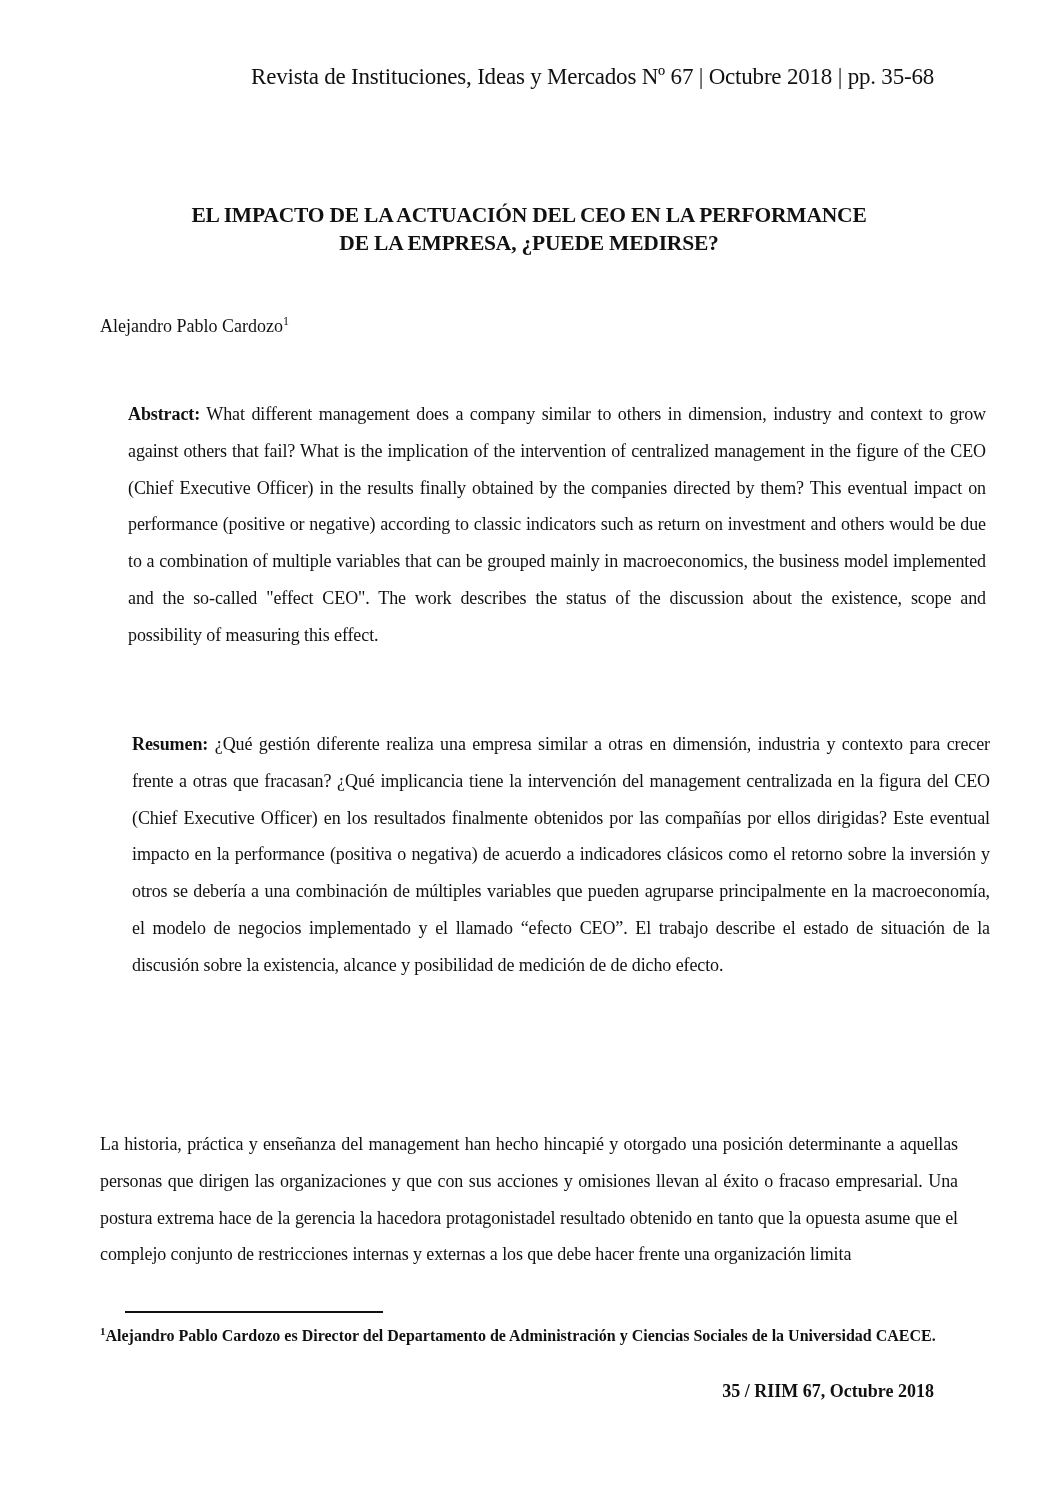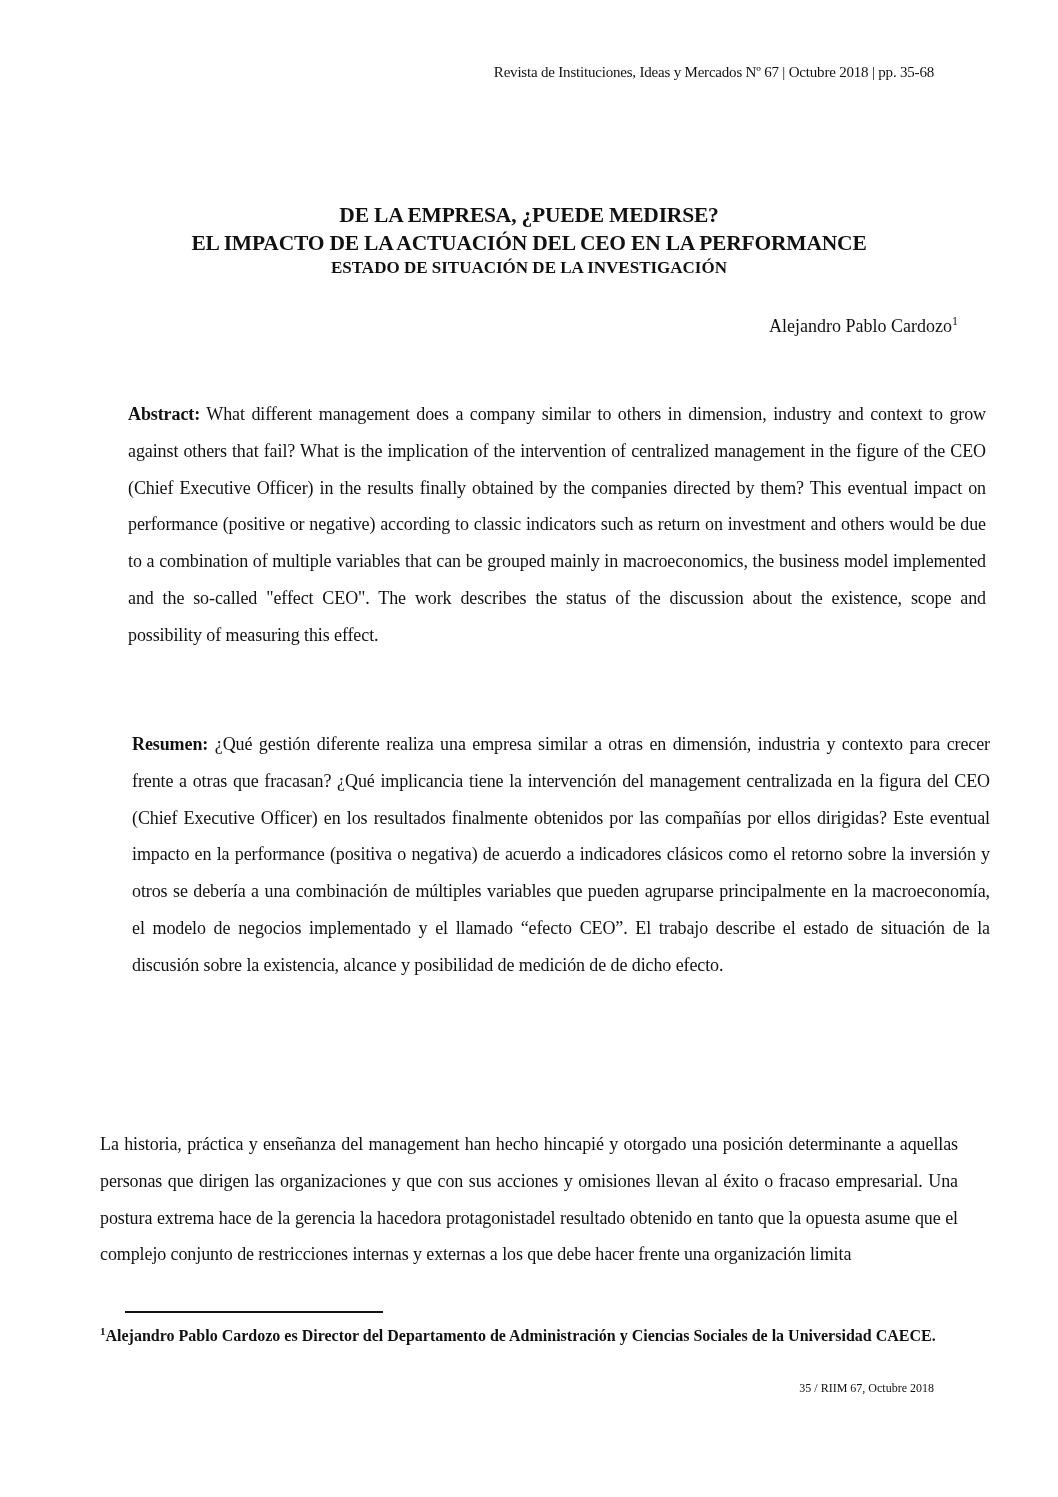--- a/index.html
+++ b/index.html
@@ -5,7 +5,7 @@
   html, body { margin: 0; padding: 0; background: #ffffff; }
   body { width: 1058px; height: 1497px; position: relative; overflow: hidden;
          font-family: "Liberation Serif", "DejaVu Serif", serif; color: #111; }
-  .header { position: absolute; top: 64px; right: 124px; font-size: 15px; letter-spacing: -0.2px; }
+  .header { position: absolute; top: 64px; right: 124px; font-size: 23px; letter-spacing: -0.2px; }
   .title-block { position: absolute; top: 201px; left: 100px; width: 858px; text-align: center; font-weight: bold; }
   .title-line { font-size: 21.5px; line-height: 28px; letter-spacing: -0.2px; }
   .subtitle { font-size: 17px; line-height: 22px; margin-top: 0px; }

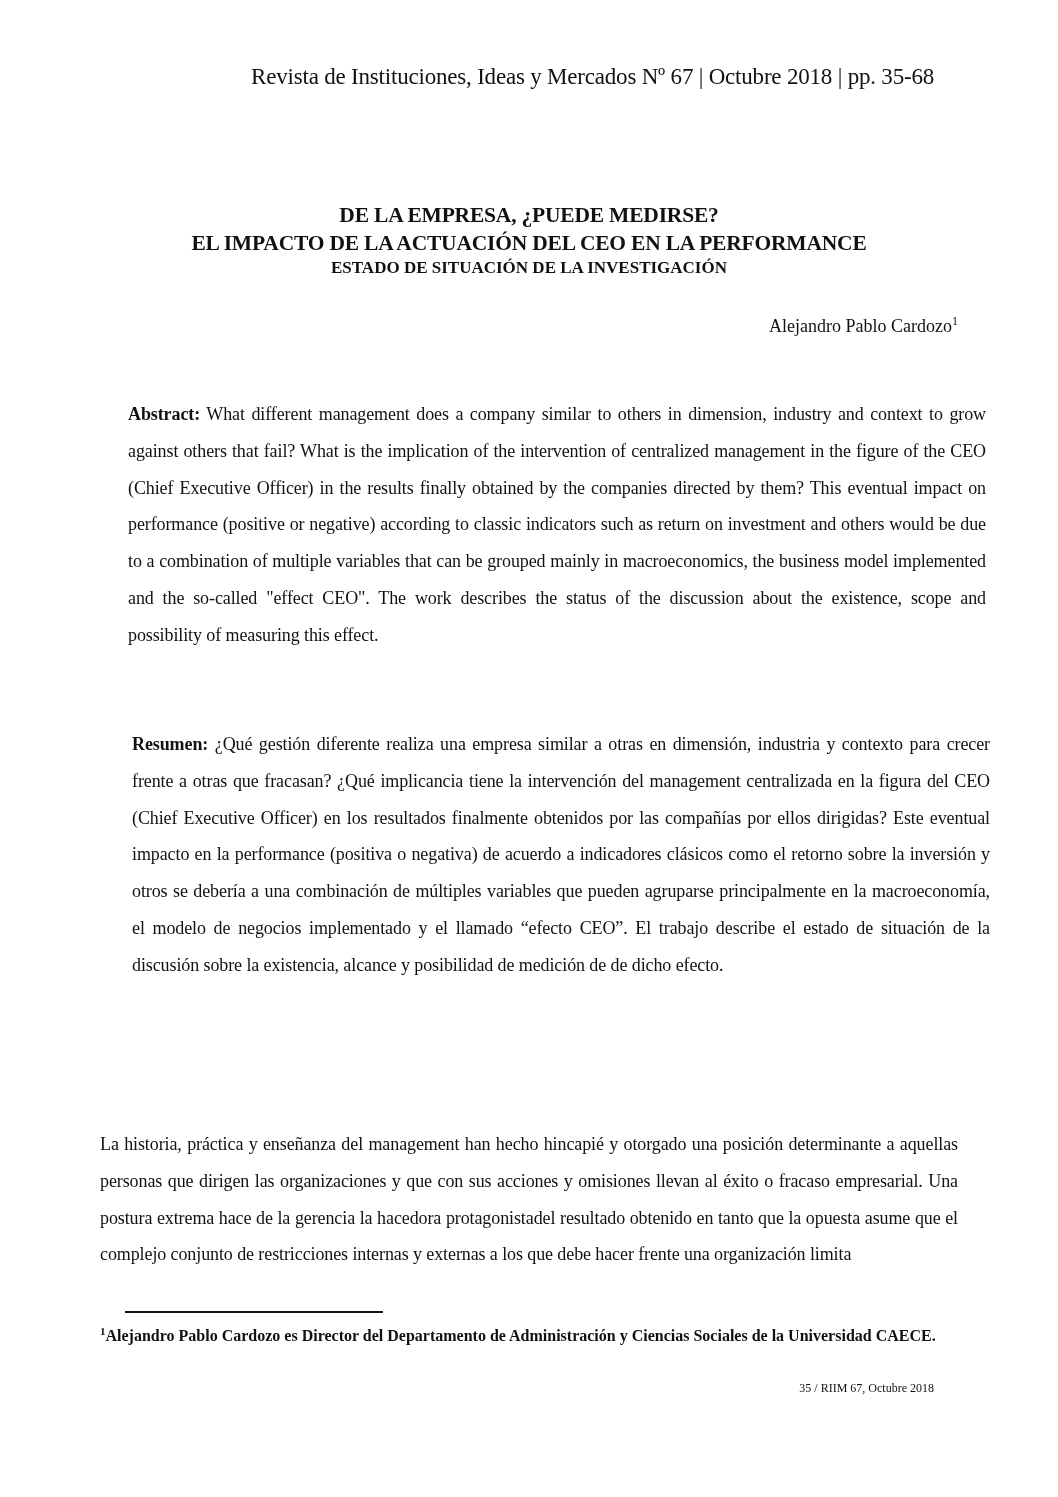--- a/index.html
+++ b/index.html
@@ -28,8 +28,8 @@
 <div class="header">Revista de Instituciones, Ideas y Mercados Nº 67 | Octubre 2018 | pp. 35-68</div>
 
 <div class="title-block">
+  <div class="title-line">EL IMPACTO DE LA ACTUACIÓN DEL CEO EN LA PERFORMANCE</div>
   <div class="title-line">DE LA EMPRESA, ¿PUEDE MEDIRSE?</div>
-  <div class="title-line">EL IMPACTO DE LA ACTUACIÓN DEL CEO EN LA PERFORMANCE</div>
   <div class="subtitle">ESTADO DE SITUACIÓN DE LA INVESTIGACIÓN</div>
 </div>
 

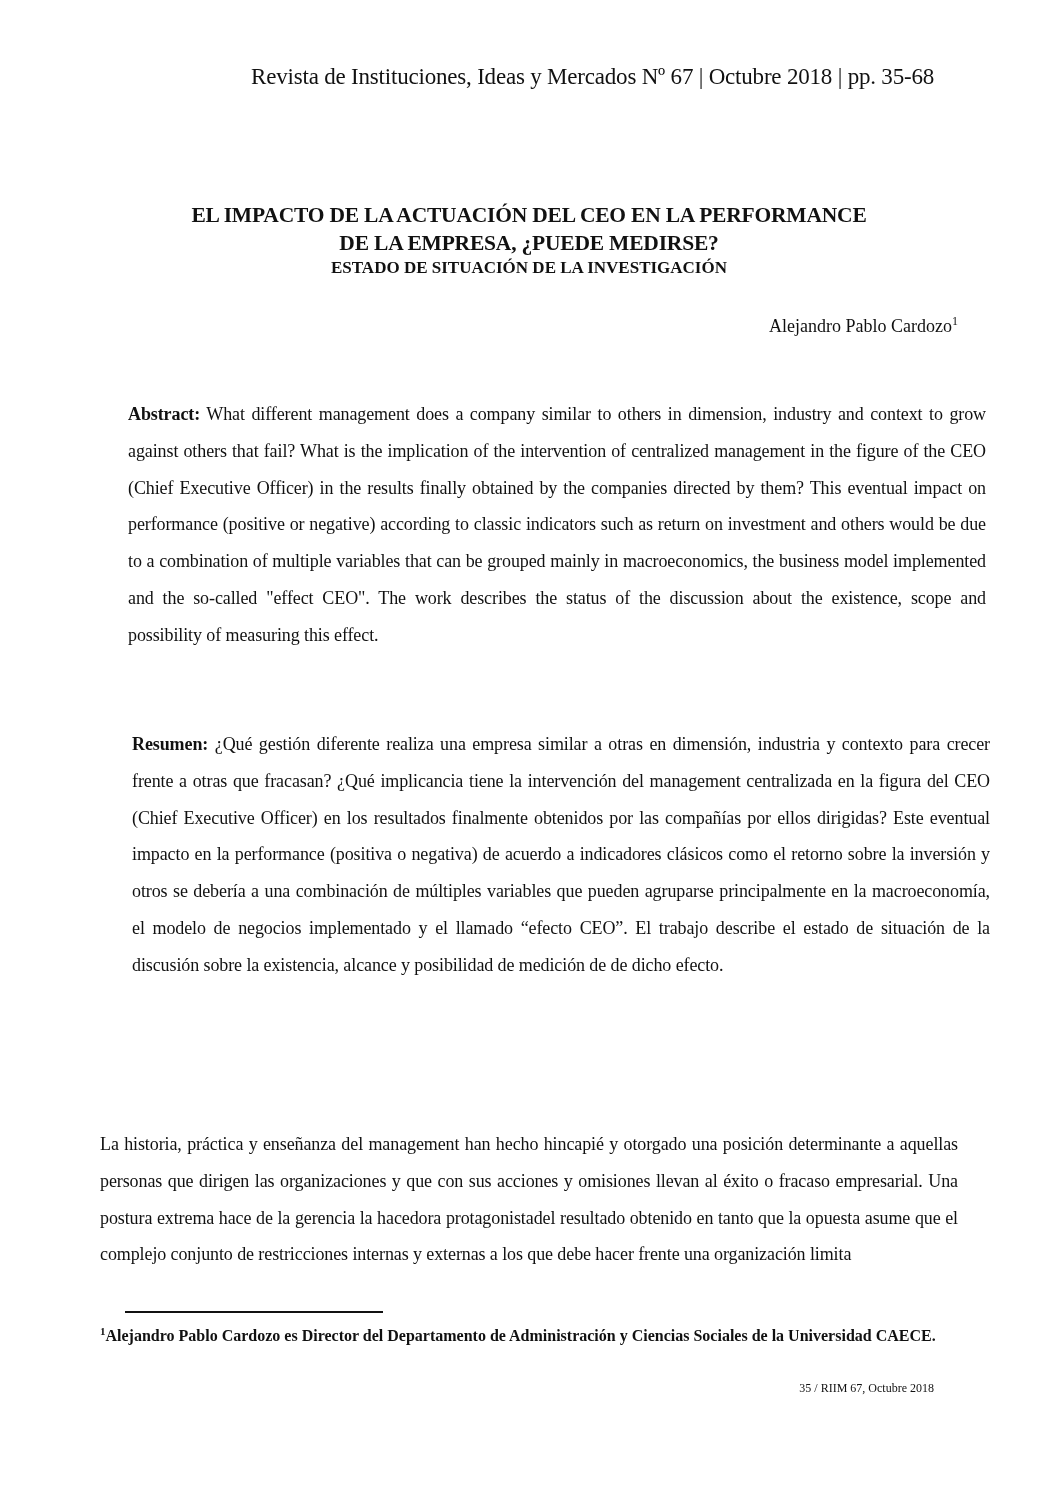--- a/index.html
+++ b/index.html
@@ -30,7 +30,6 @@
 <div class="title-block">
   <div class="title-line">EL IMPACTO DE LA ACTUACIÓN DEL CEO EN LA PERFORMANCE</div>
   <div class="title-line">DE LA EMPRESA, ¿PUEDE MEDIRSE?</div>
-  <div class="subtitle">ESTADO DE SITUACIÓN DE LA INVESTIGACIÓN</div>
 </div>
 
 <div class="author">

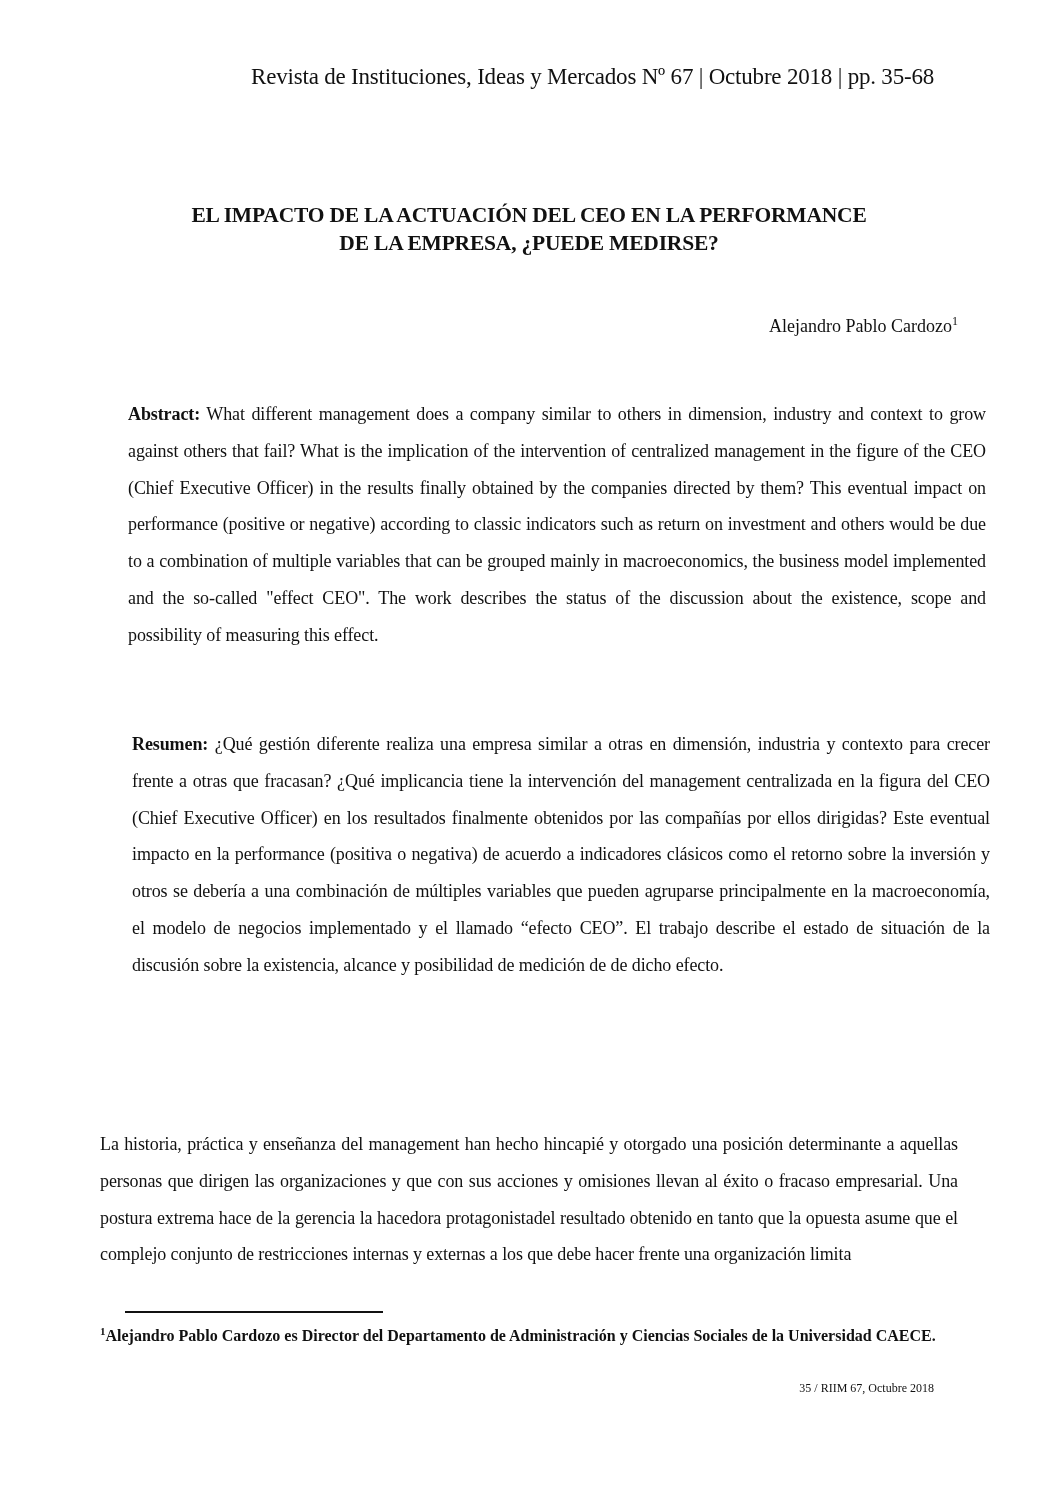--- a/index.html
+++ b/index.html
@@ -9,7 +9,7 @@
   .title-block { position: absolute; top: 201px; left: 100px; width: 858px; text-align: center; font-weight: bold; }
   .title-line { font-size: 21.5px; line-height: 28px; letter-spacing: -0.2px; }
   .subtitle { font-size: 17px; line-height: 22px; margin-top: 0px; }
-  .author { position: absolute; top: 314px; left: 100px; width: 858px; text-align: right; font-size: 18px; }
+  .author { position: absolute; top: 314px; left: 100px; width: 858px; text-align: left; font-size: 18px; }
   .author sup { font-size: 12px; vertical-align: 7px; }
   .para { position: absolute; left: 100px; width: 858px; font-size: 18px; line-height: 36.8px;
           text-align: justify; letter-spacing: -0.1px; }

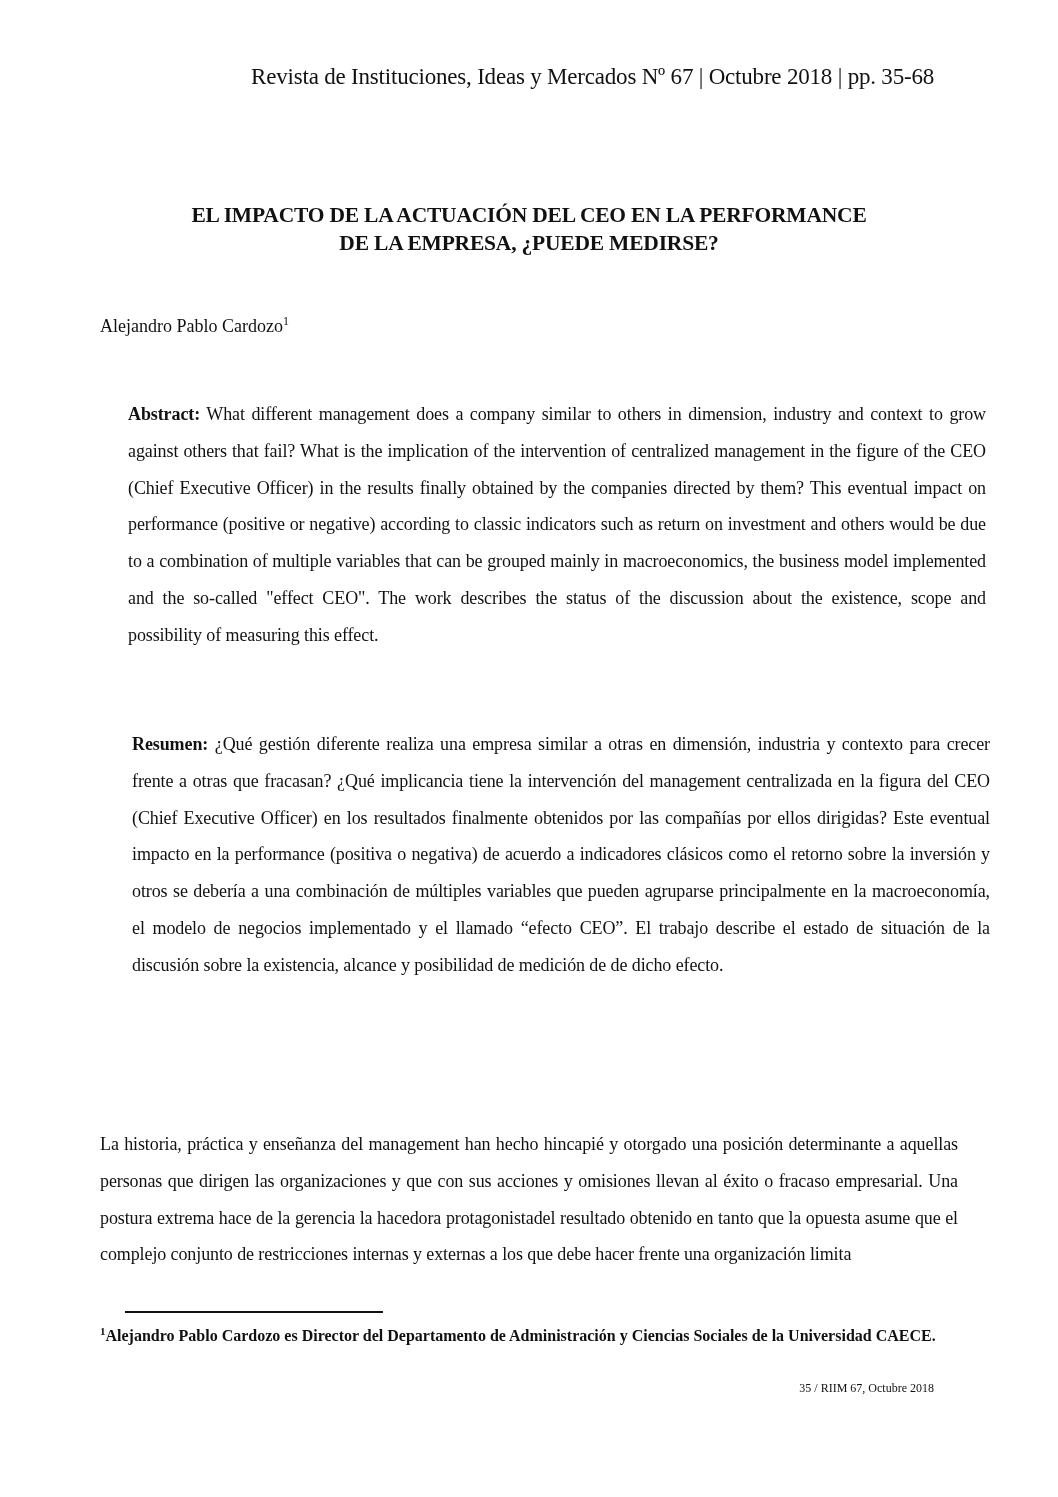--- a/index.html
+++ b/index.html
@@ -20,7 +20,7 @@
   .fn-rule { position: absolute; top: 1311px; left: 125px; width: 258px; height: 1.5px; background: #111; }
   .footnote { position: absolute; top: 1321px; left: 100px; width: 858px; font-size: 16px; line-height: 20px; text-align: justify; font-weight: bold; }
   .footnote sup { font-size: 11px; vertical-align: 6px; }
-  .pagefoot { position: absolute; top: 1381px; right: 124px; font-size: 12px; }
+  .pagefoot { position: absolute; top: 1381px; right: 124px; font-size: 18px; font-weight: bold; }
 </style>
 </head>
 <body>

